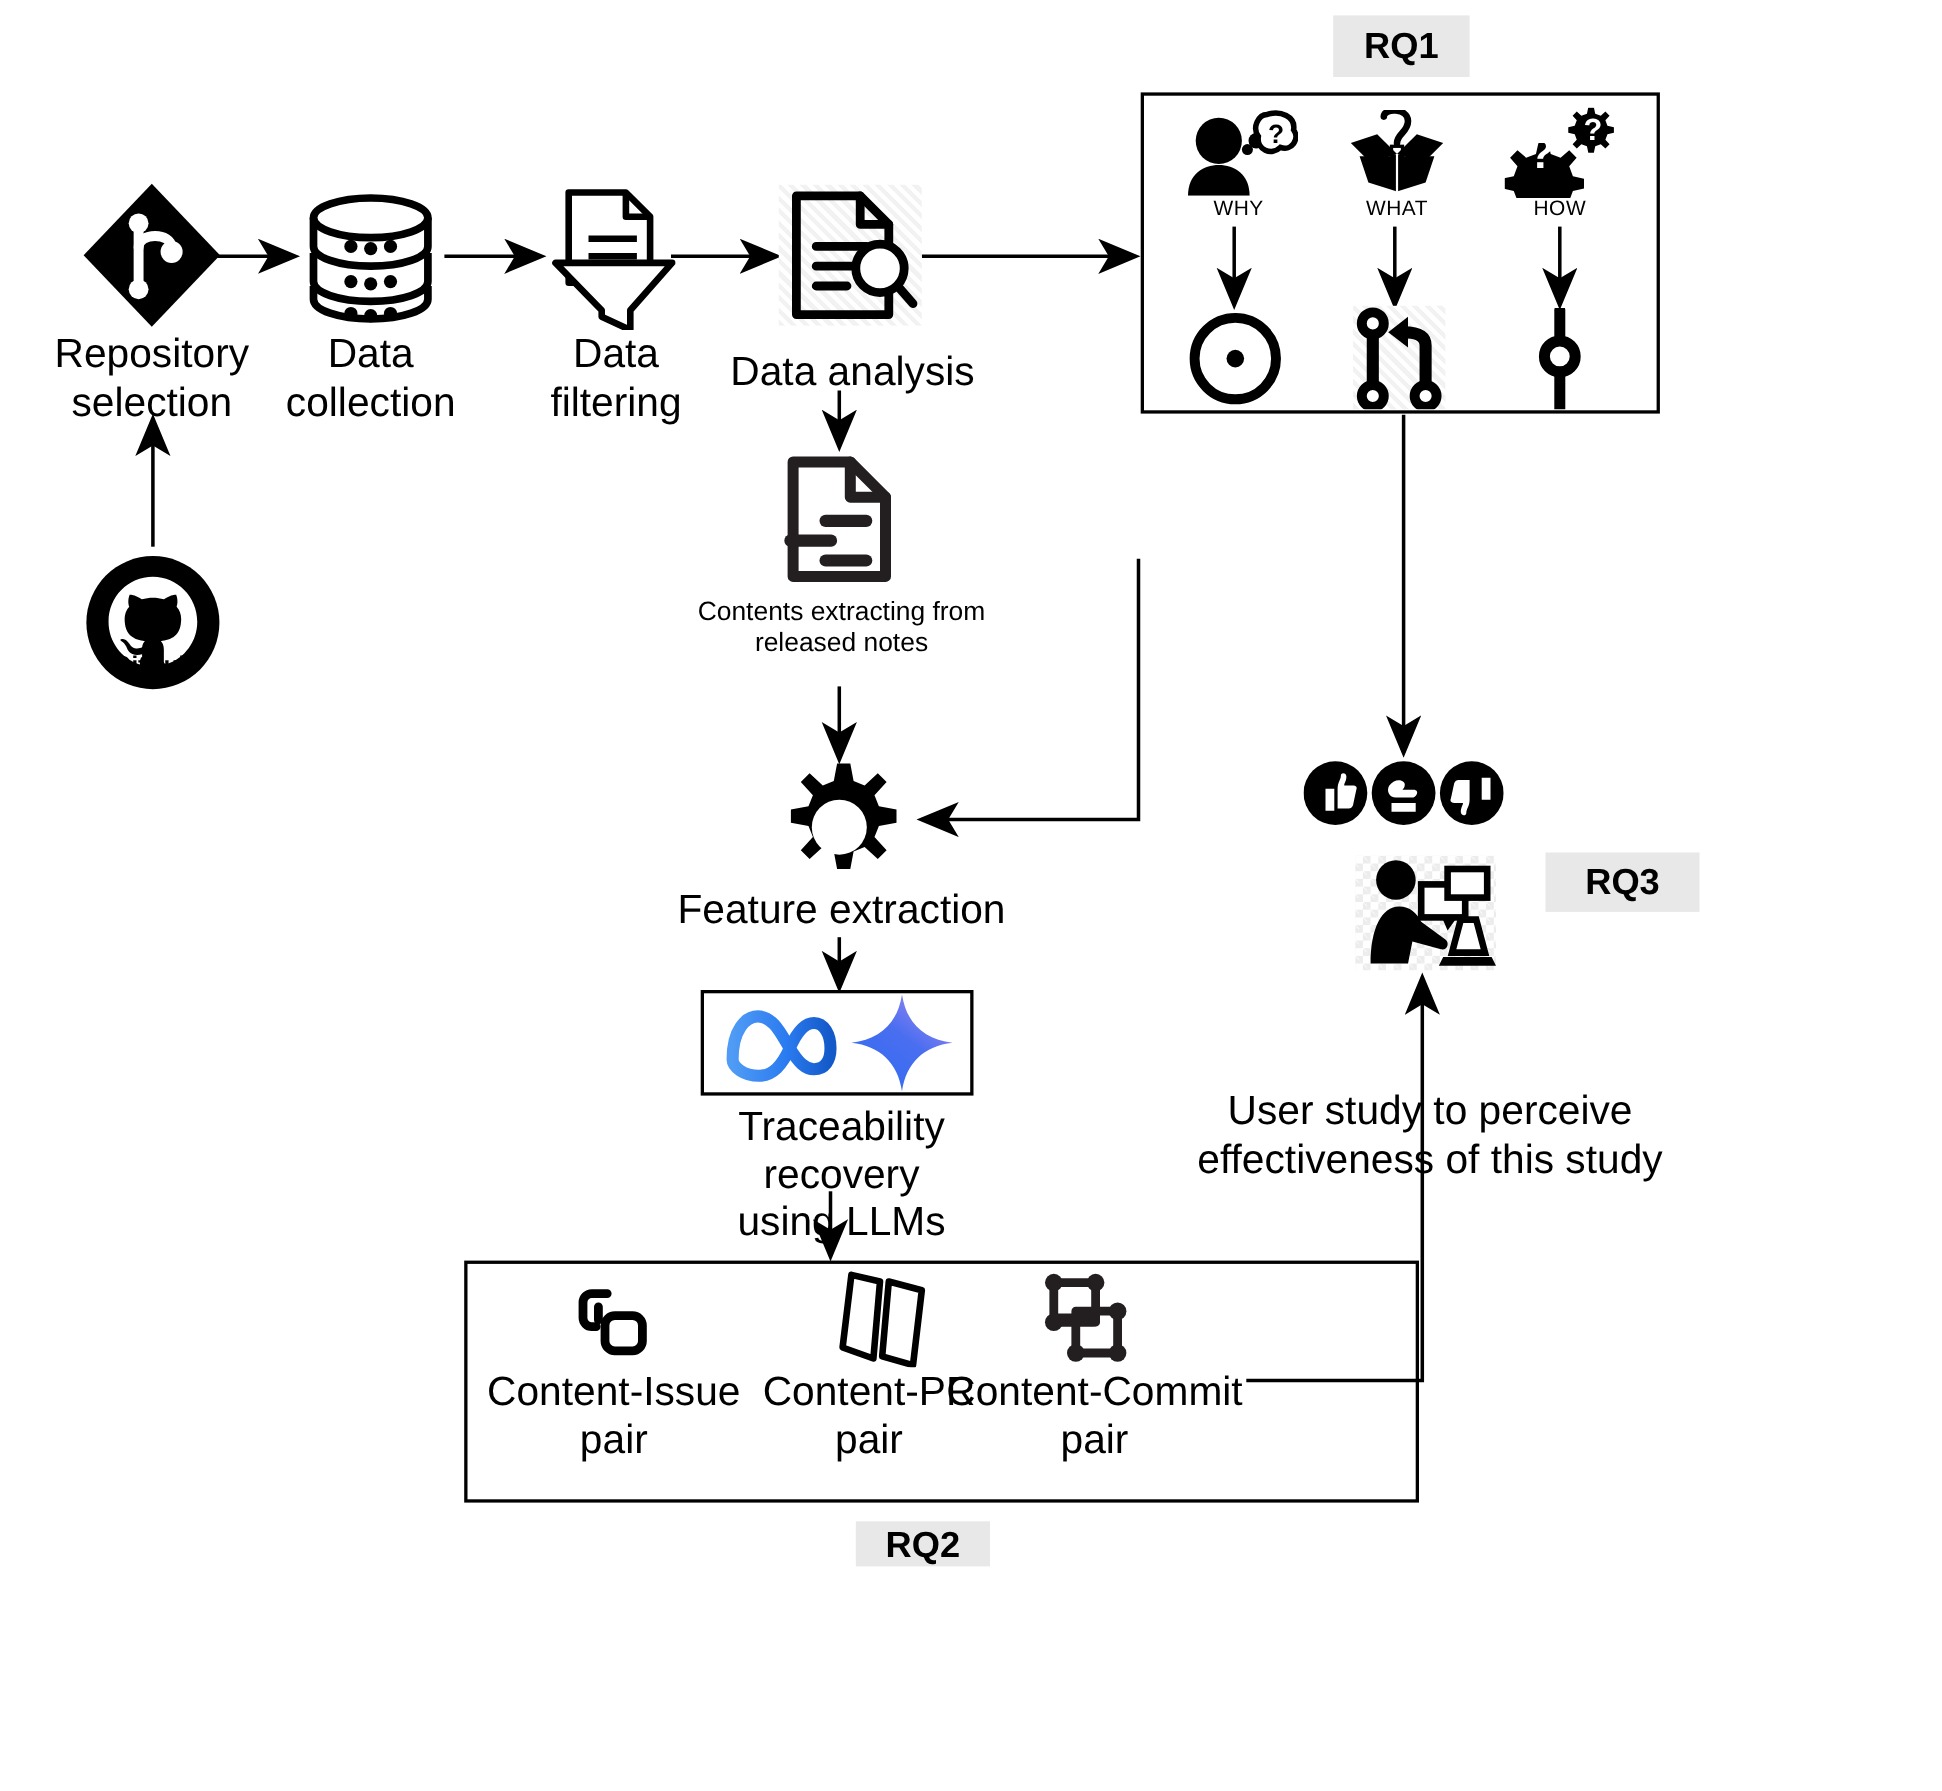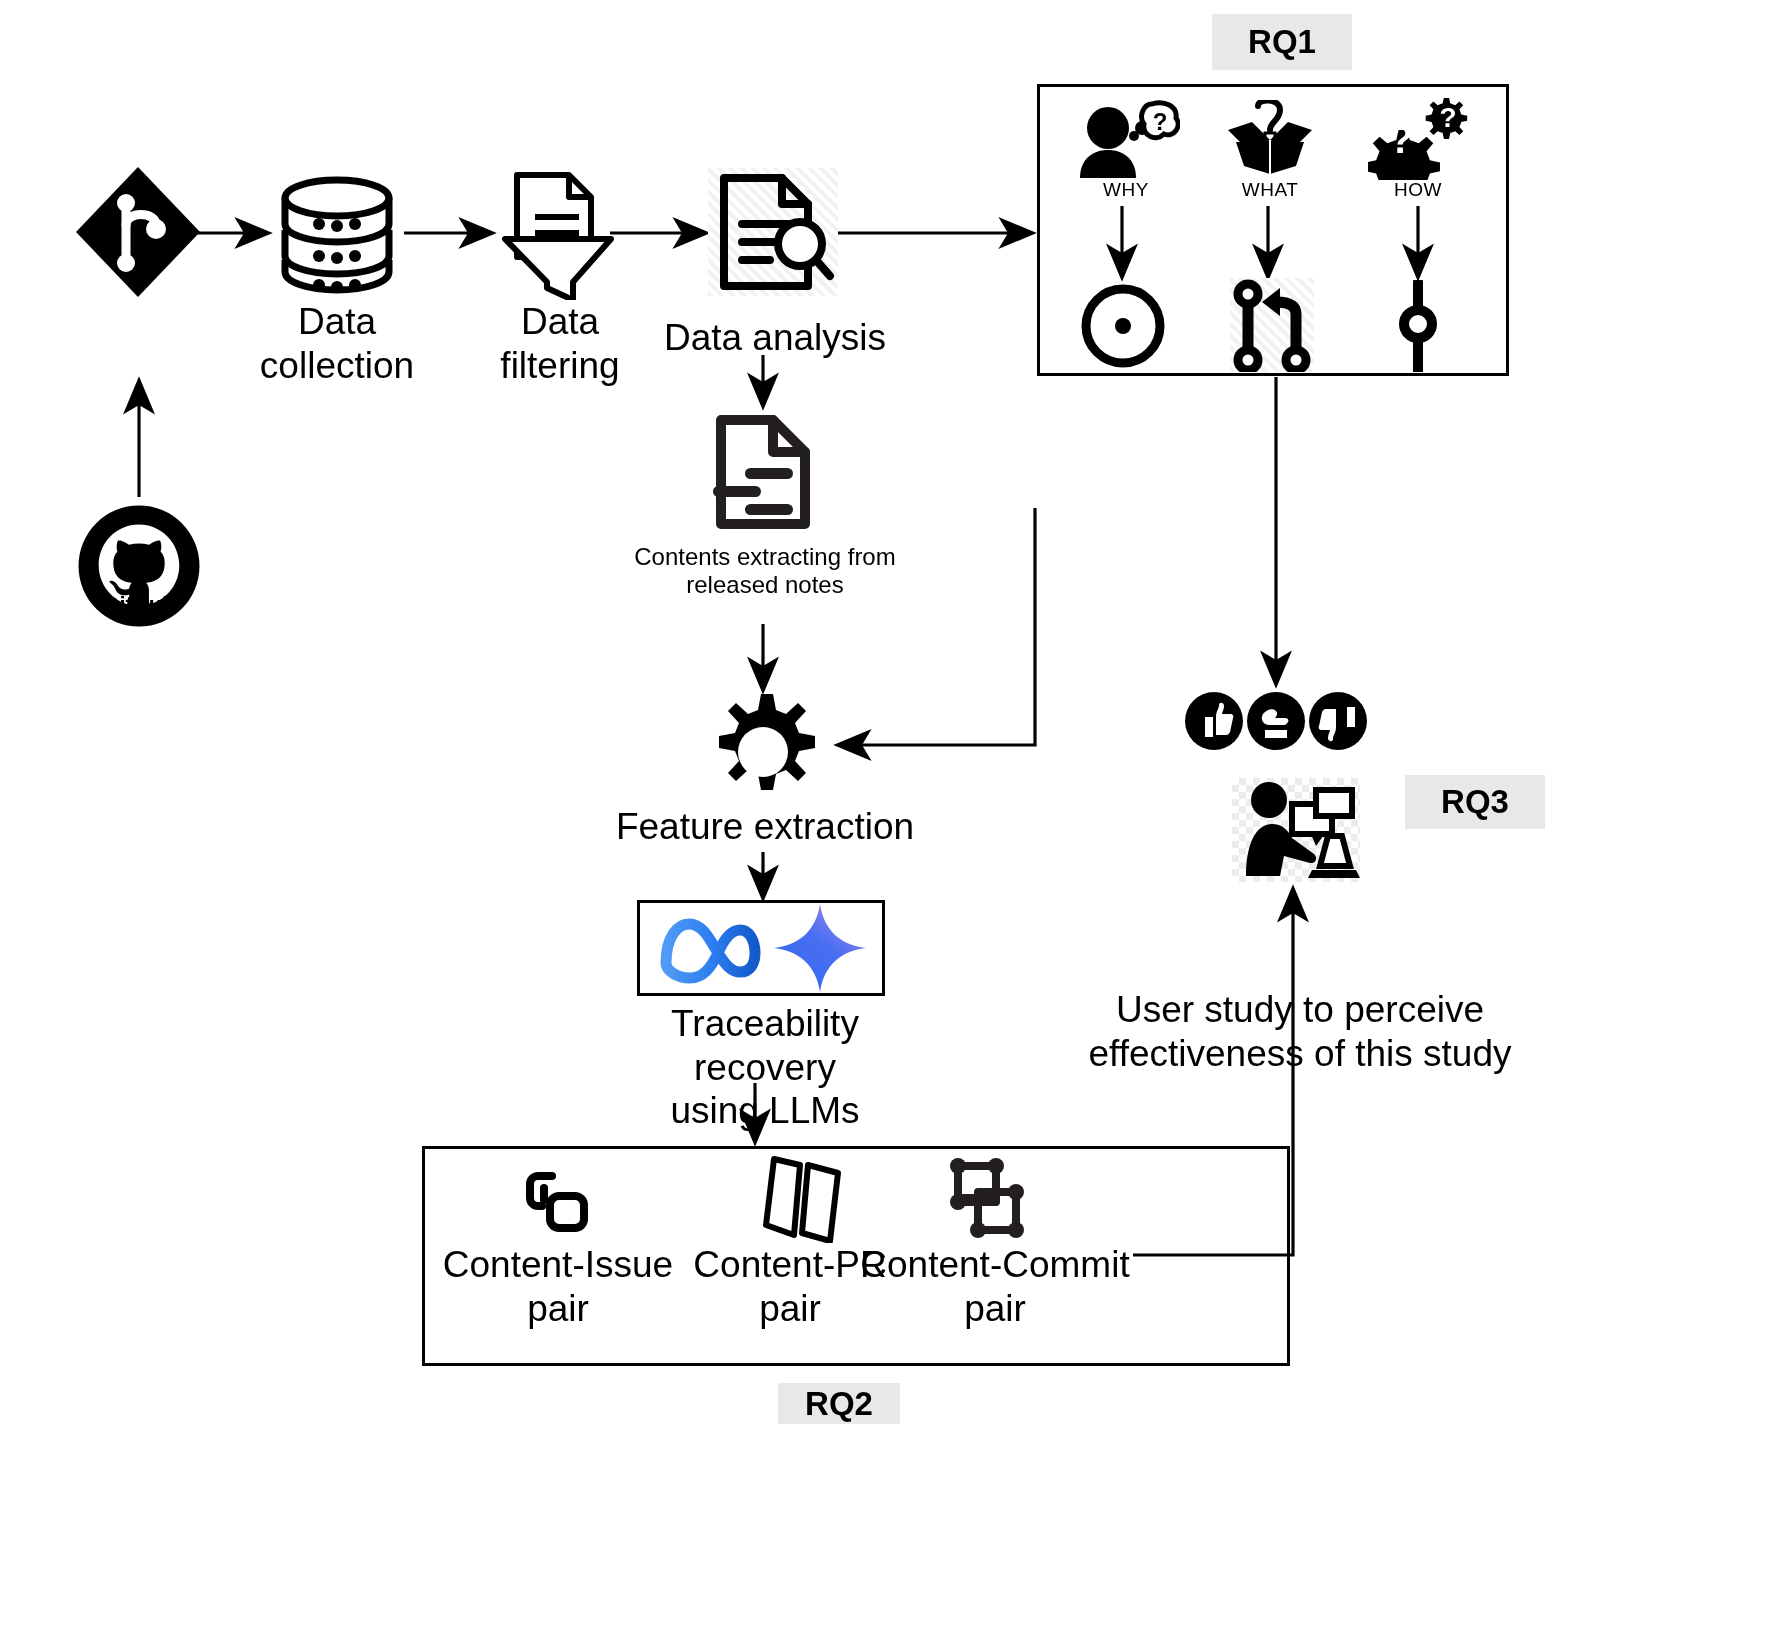--- a/index.html
+++ b/index.html
@@ -197,7 +197,7 @@
 using LLMs</div>
   </div>
 
-  <div class="rqtag" style="left:1212px;top:14px;width:140px;height:56px;">RQ1</div>
+  <div class="rqtag" style="left:1212px;top:14px;width:124px;height:56px;">RQ1</div>
   <div class="boxframe" style="left:1037px;top:84px;width:472px;height:292px;"></div>
 
   <div class="node" style="left:1072px;top:100px;width:108px;height:78px;">

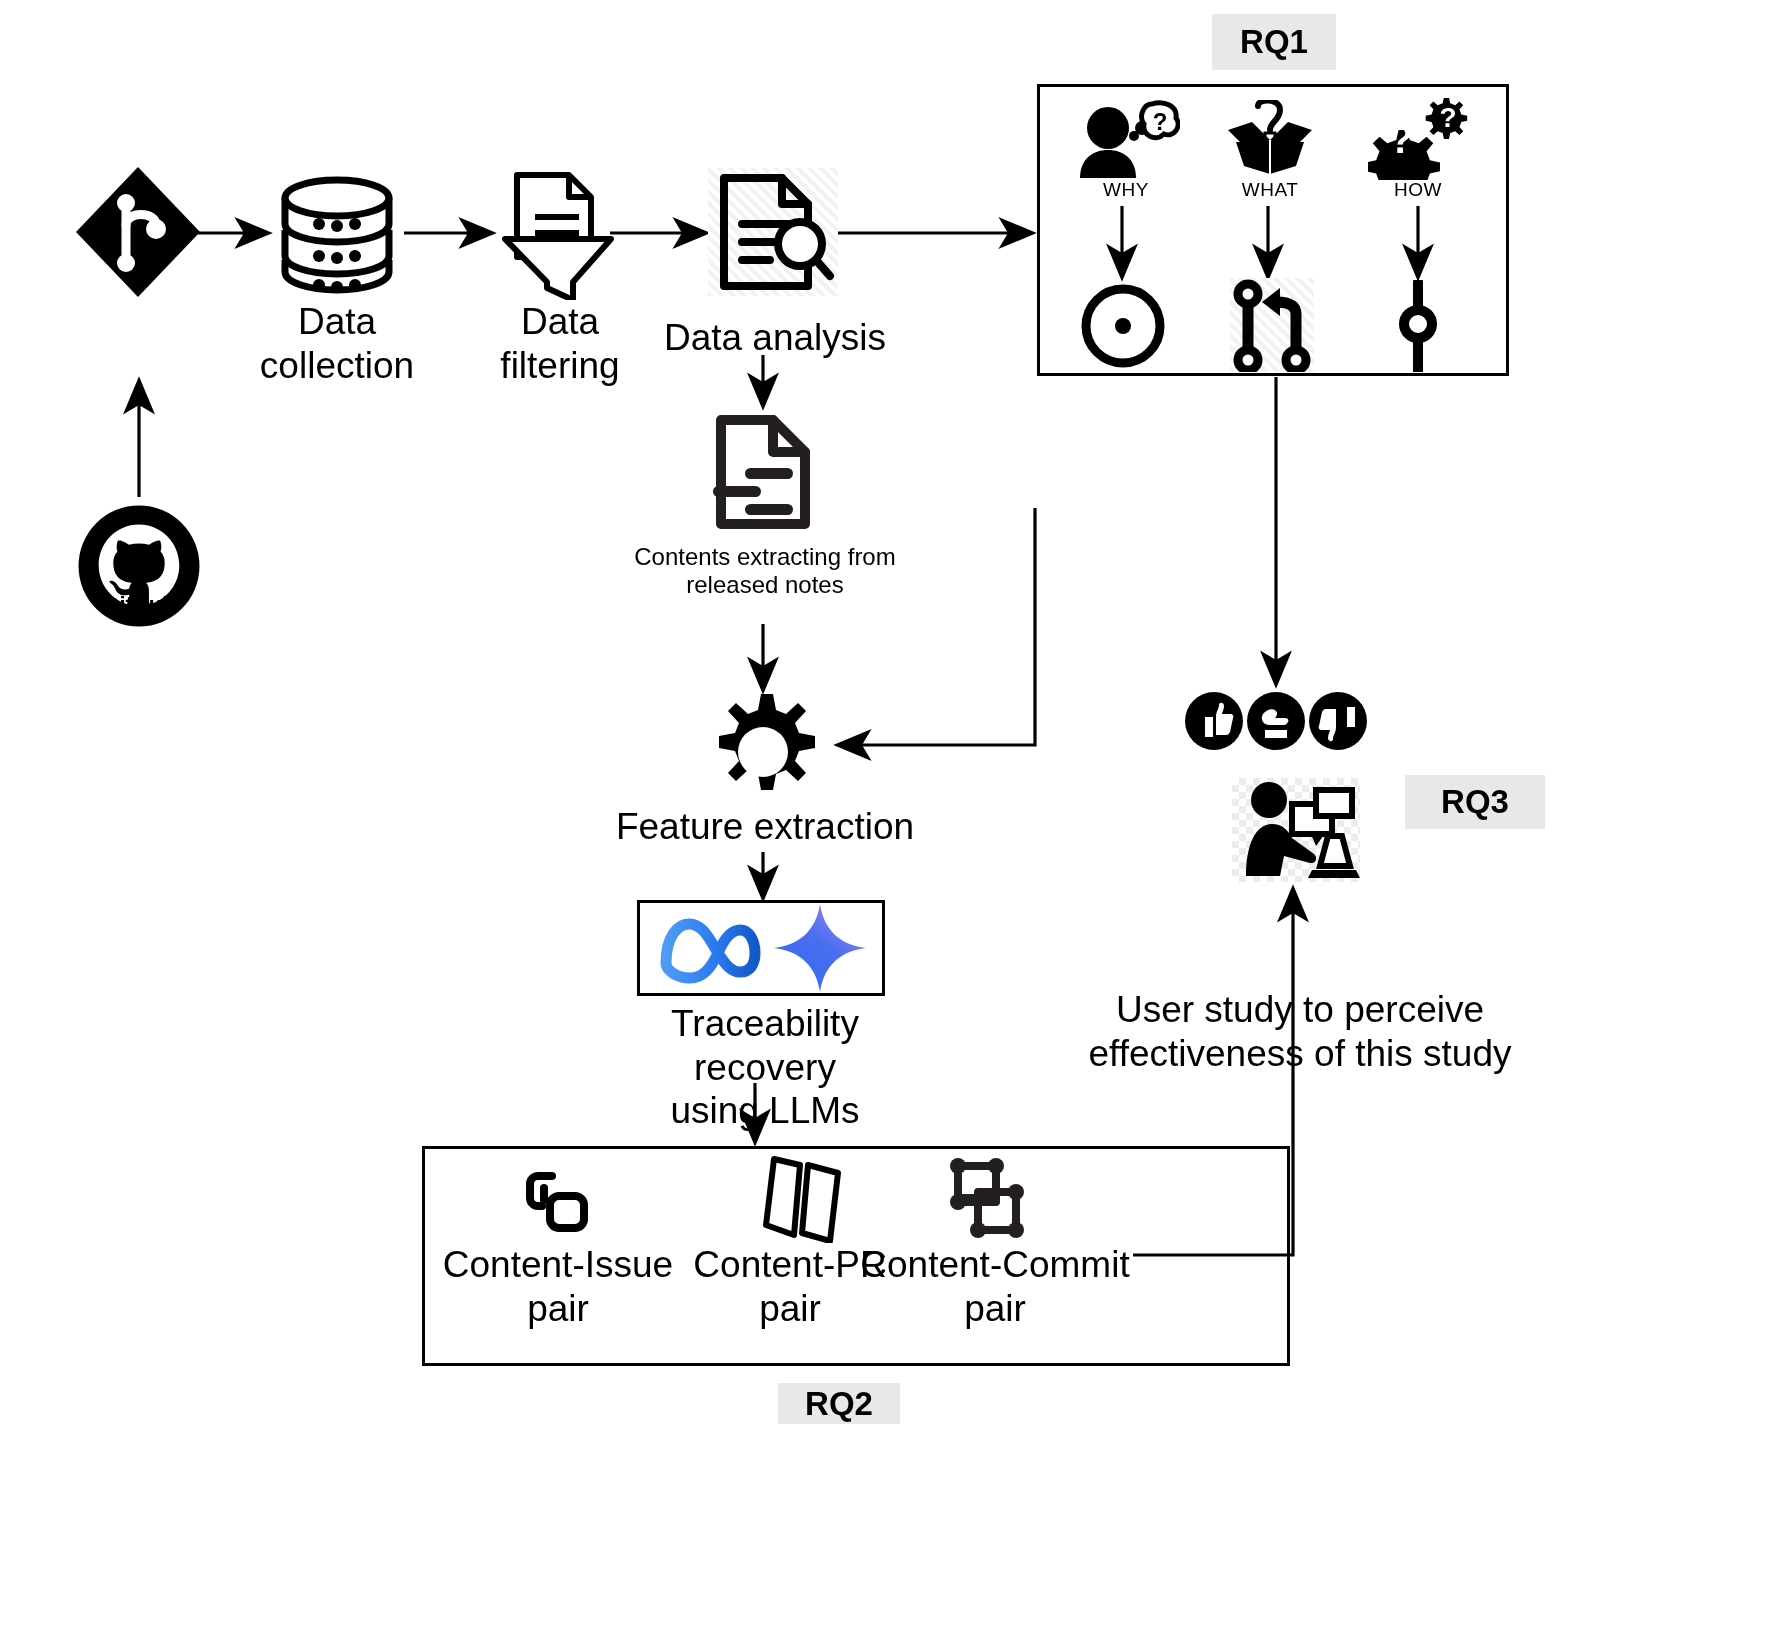--- a/index.html
+++ b/index.html
@@ -74,6 +74,10 @@
       <circle cx="84" cy="66" r="10" fill="#fff"></circle>
     </svg>
   </div>
+  <div class="lbl lbl-lg" style="left:18px;top:300px;width:240px;">
+    <div style="white-space:pre-line">Repository
+selection</div>
+  </div>
 
   <div class="node" style="left:76px;top:503px;width:126px;height:126px;">
     <svg viewBox="0 0 100 100" width="126" height="126">

